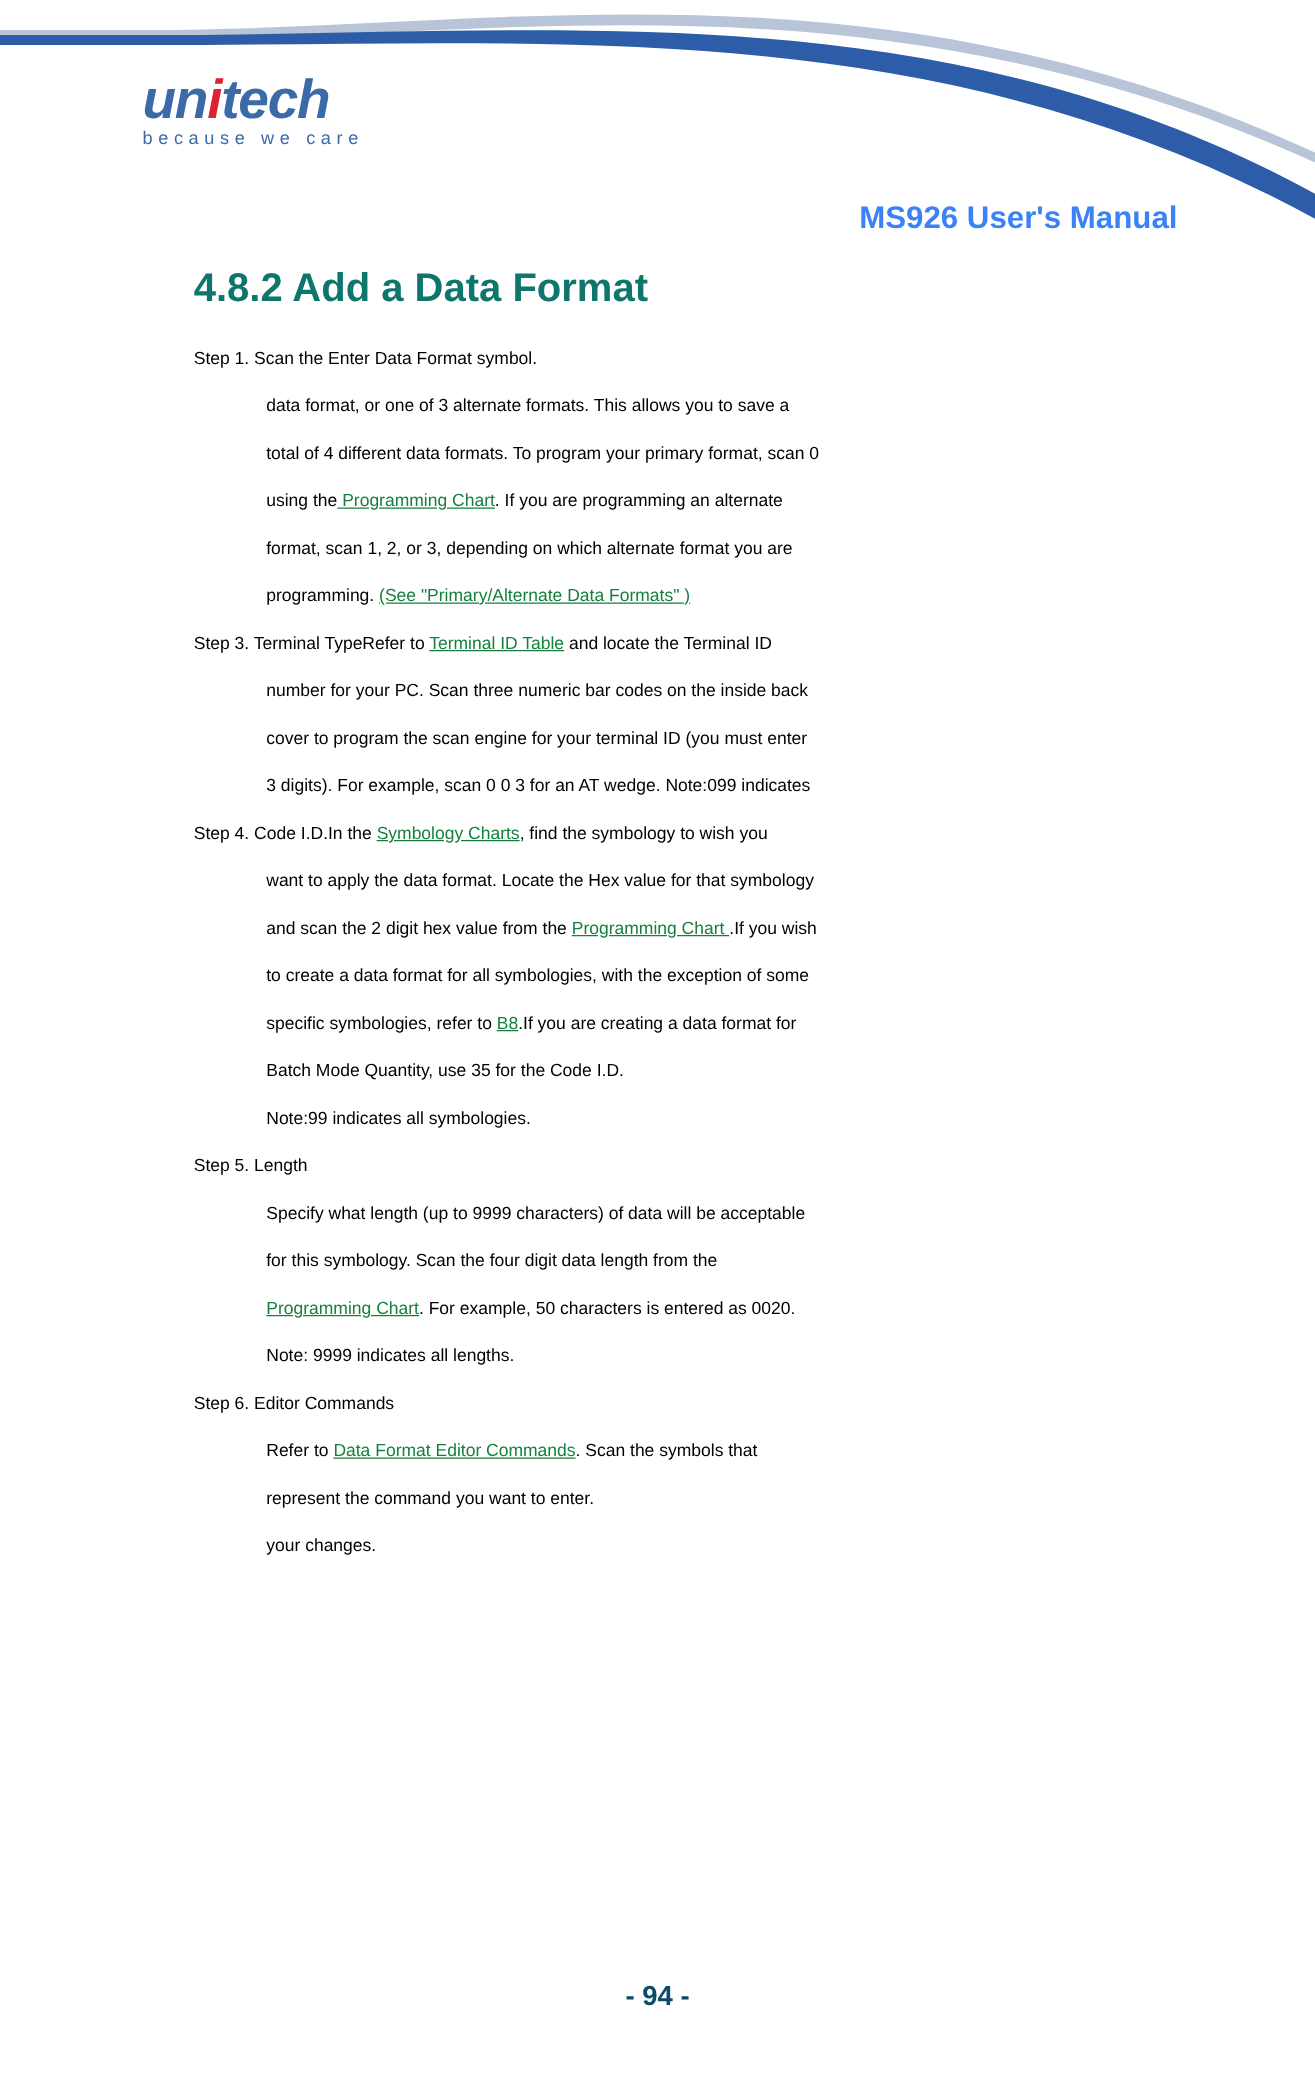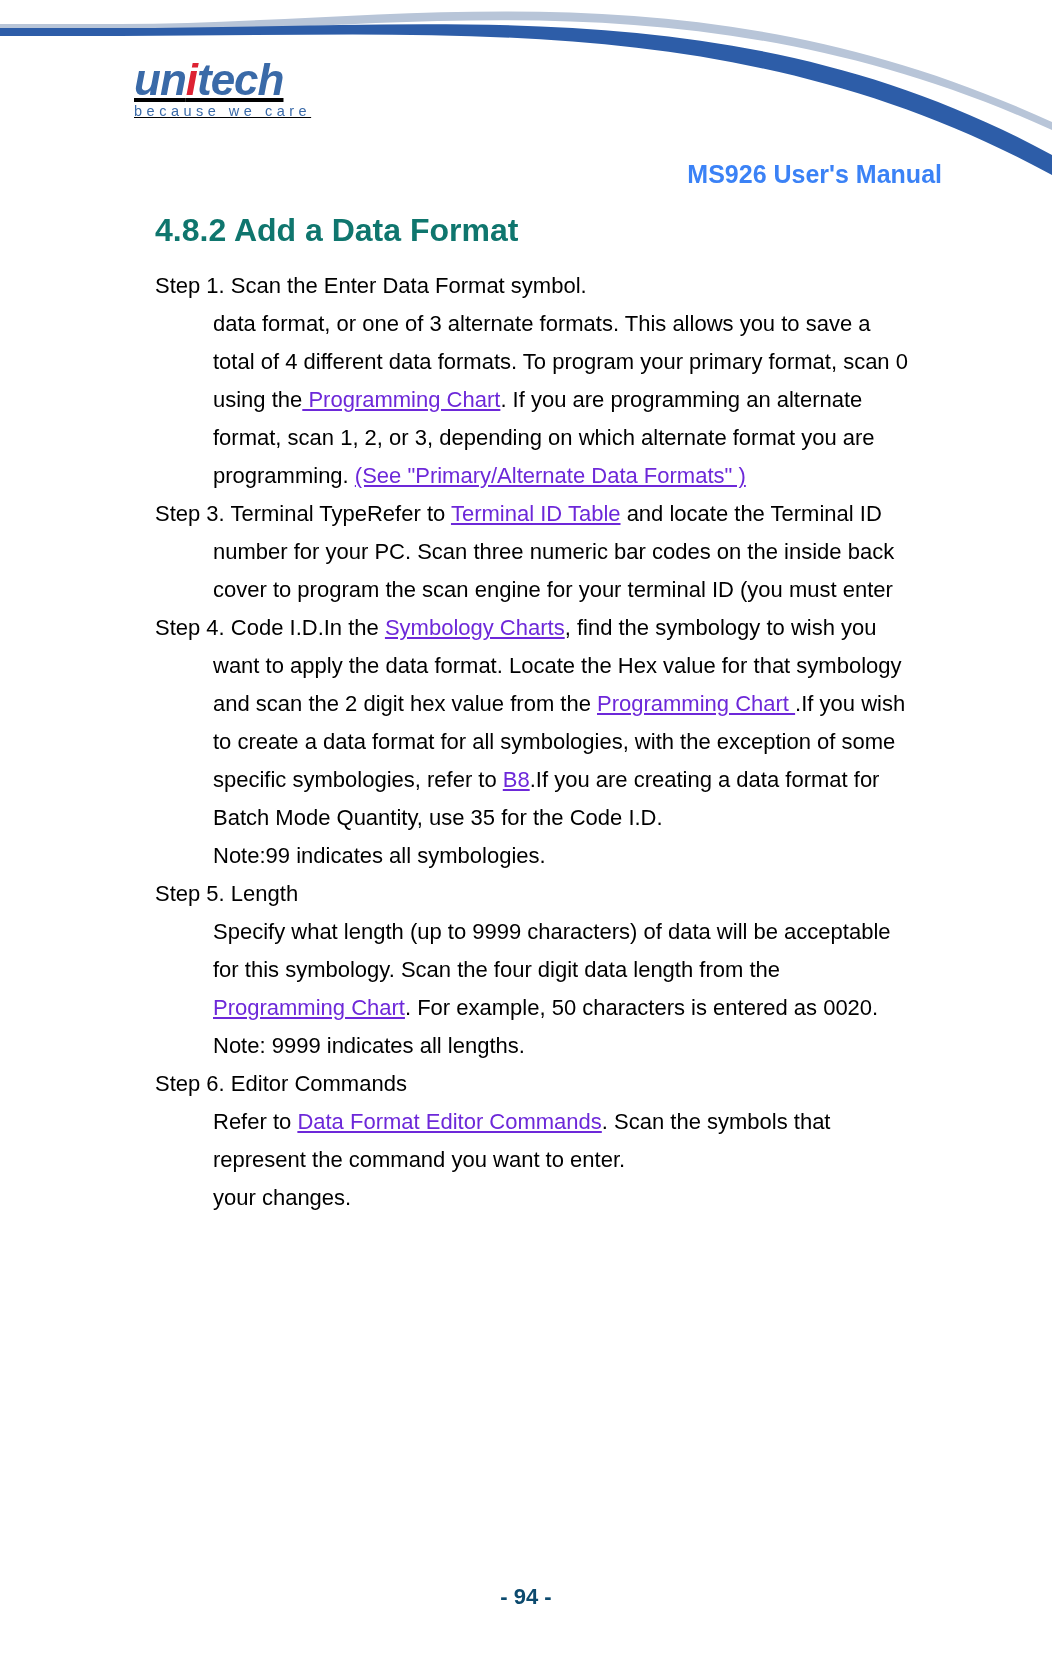--- a/index.html
+++ b/index.html
@@ -26,8 +26,7 @@
     .logo-block {
       position: absolute;
       top: 55px;
-      left: 134px;
-      text-decoration: underline;
+      left: 114px;
     }
     .logo-text {
       font-size: 44px;

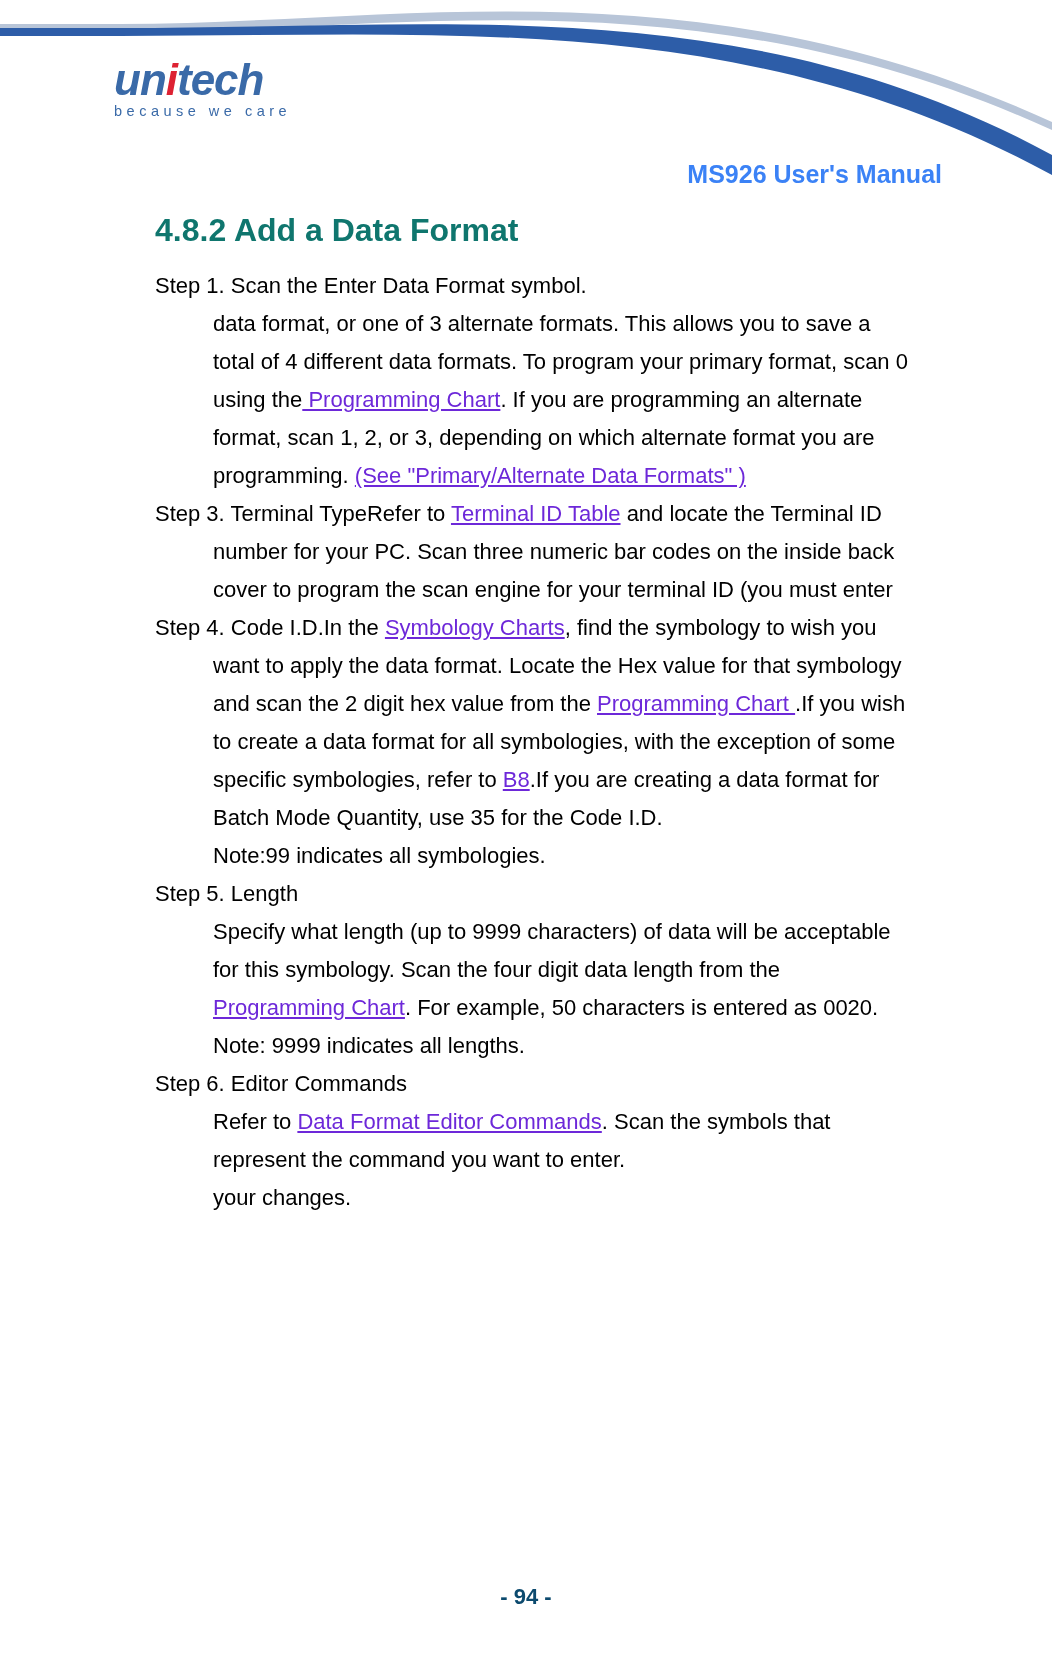--- a/index.html
+++ b/index.html
@@ -68,7 +68,7 @@
       font-family: Arial, sans-serif;
     }
     .body-text {
-      font-size: 22px;
+      font-size: 14px;
       line-height: 38px;
       color: #000;
       font-family: Arial, sans-serif;

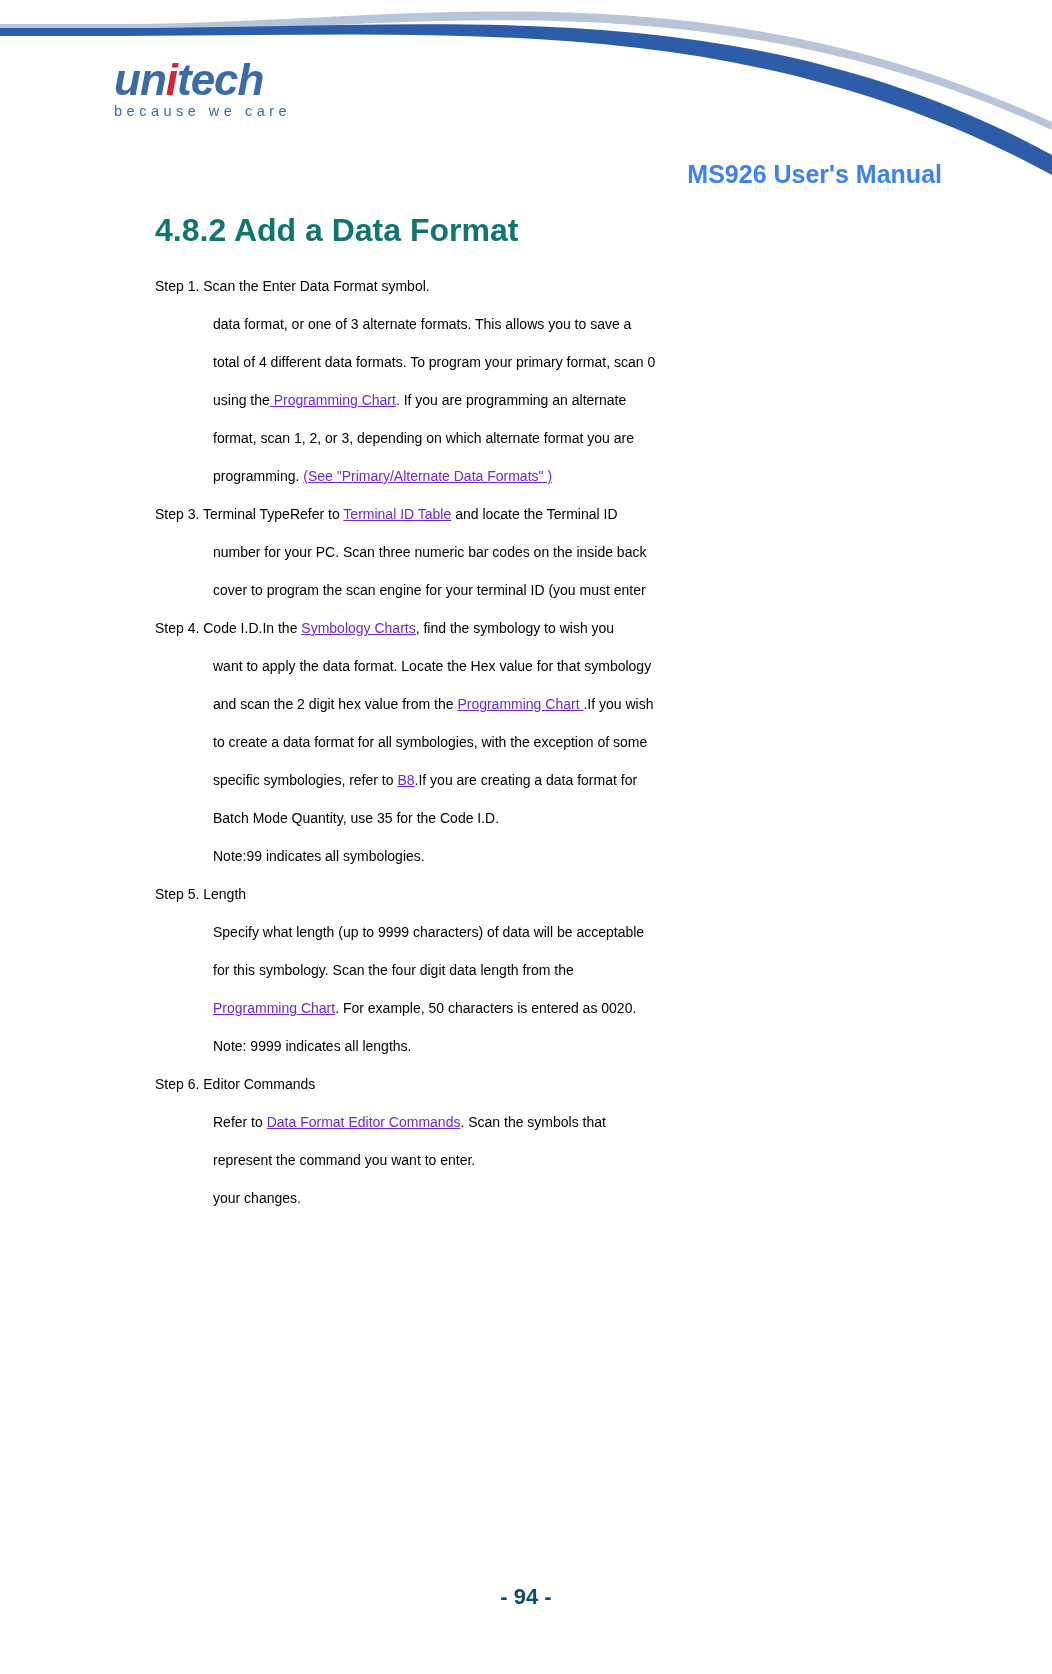--- a/index.html
+++ b/index.html
@@ -81,7 +81,7 @@
       padding-left: 58px;
     }
     a.doc-link {
-      color: #6d28d9;
+      color: #15803d;
       text-decoration: underline;
     }
     .page-number {

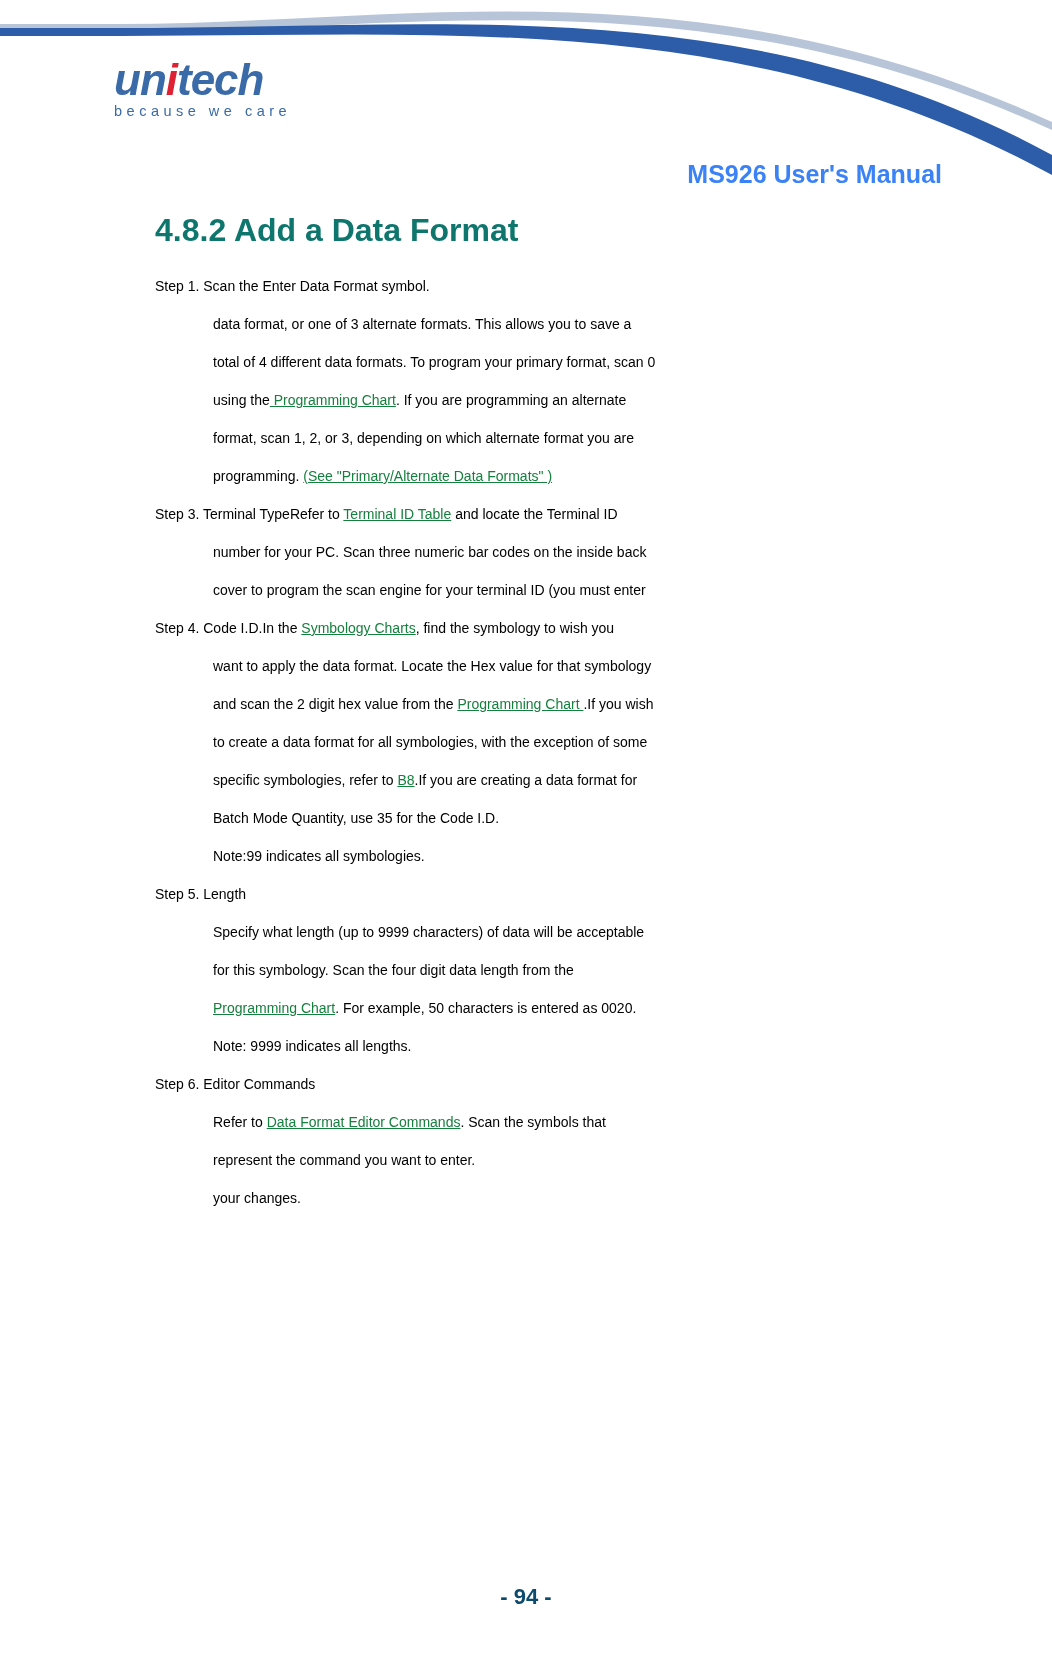--- a/index.html
+++ b/index.html
@@ -133,6 +133,7 @@
     </span>
     <span class="step-body">number for your PC. Scan three numeric bar codes on the inside back</span>
     <span class="step-body">cover to program the scan engine for your terminal ID (you must enter</span>
+    <span class="step-body">3 digits). For example, scan 0 0 3 for an AT wedge. Note:099 indicates</span>
 
     <span class="step-first">
       <span>Step 4. Code I.D.In the </span><a href="#" class="doc-link">Symbology Charts</a><span>, find the symbology to wish you</span>

